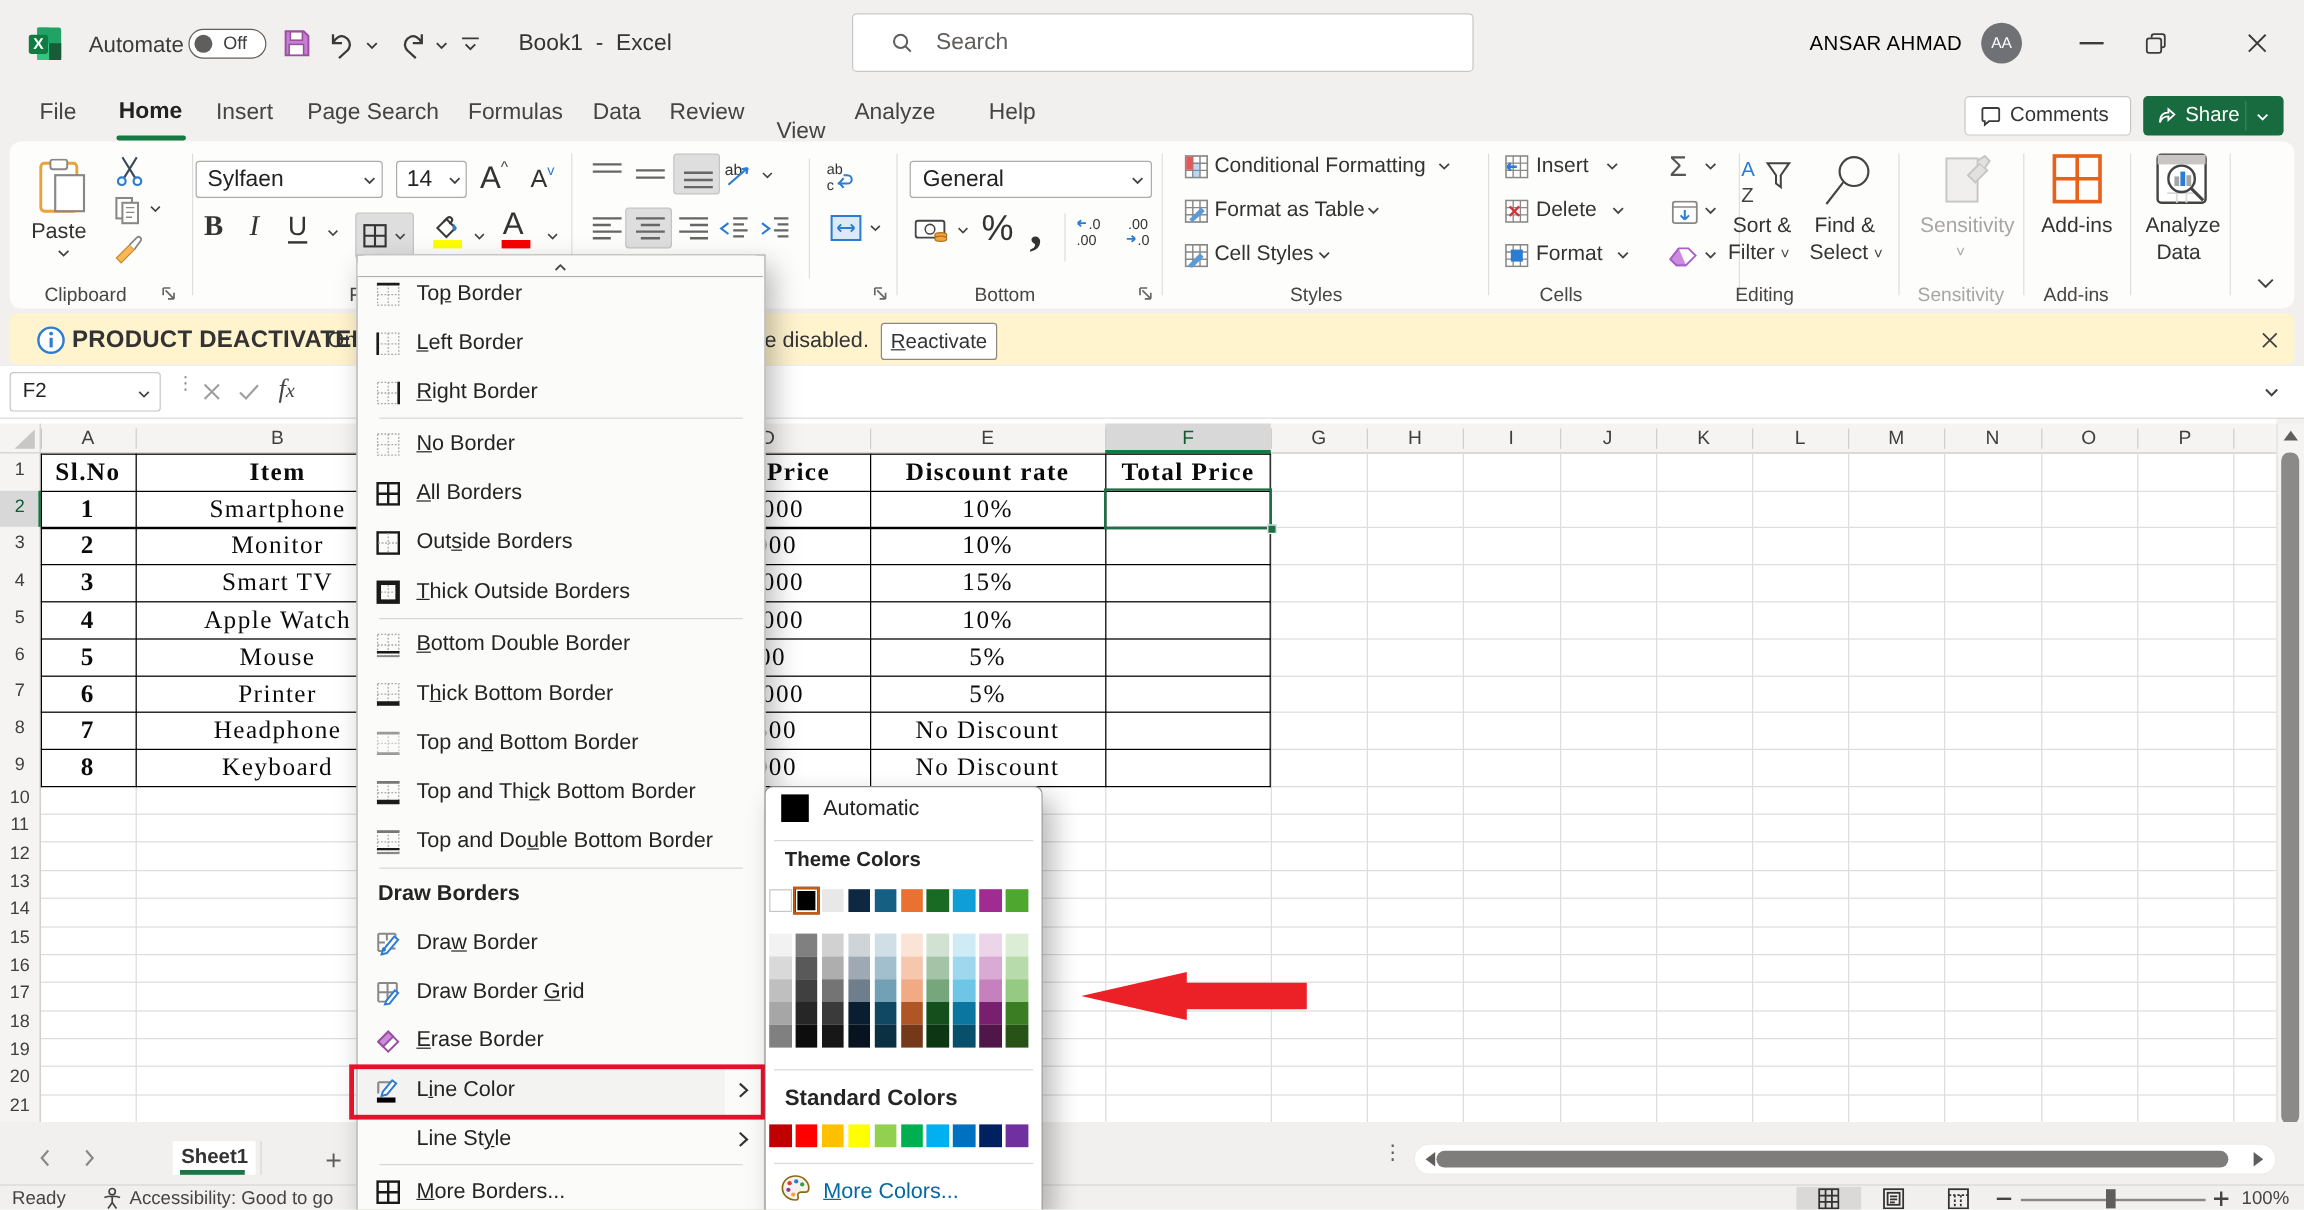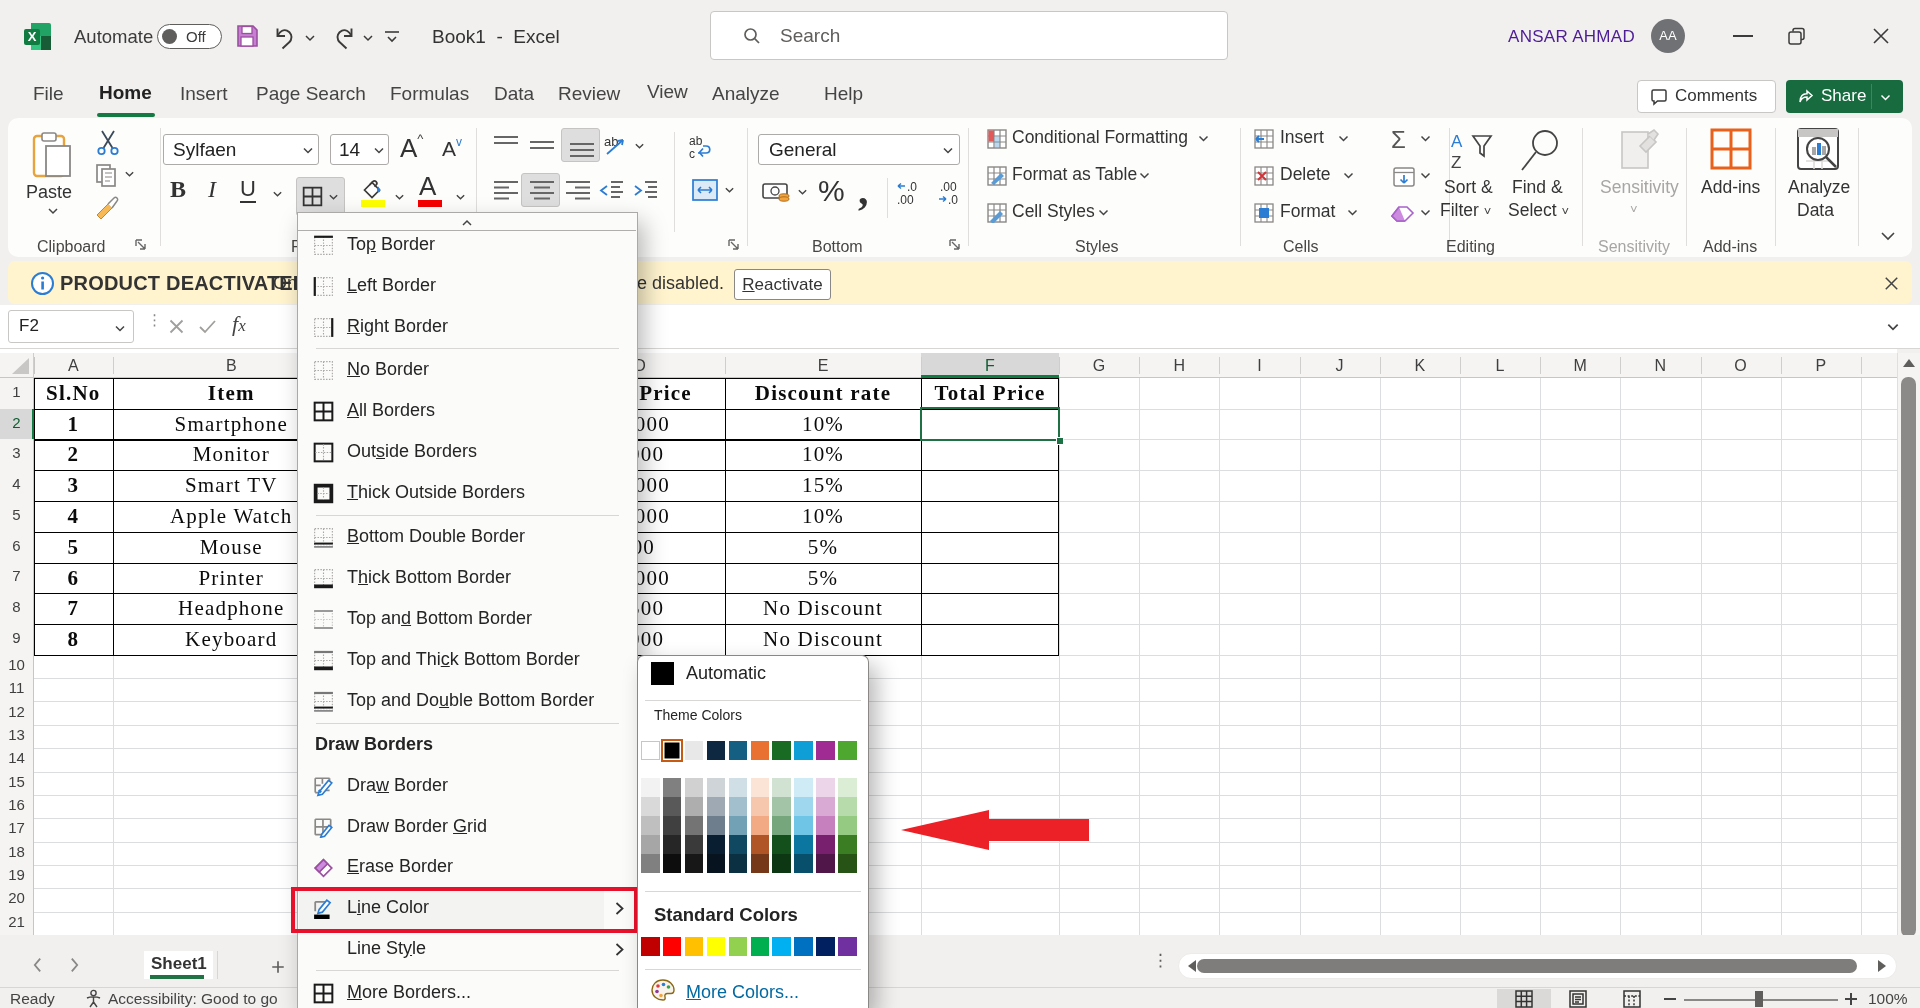--- a/index.html
+++ b/index.html
@@ -133,7 +133,7 @@
       <path d="M11.7 11.7 L16 16"></path>
   </svg>
   <div class="abs" style="left:780px;top:25px;font-size:19px;color:#605E5C;">Search</div>
-  <div class="abs" style="left:1508px;top:27px;font-size:17px;color:#4c1d95;letter-spacing:.3px;">ANSAR AHMAD</div>
+  <div class="abs" style="left:1508px;top:27px;font-size:17px;color:#000000;letter-spacing:.3px;">ANSAR AHMAD</div>
   <div class="abs" style="left:1651px;top:19px;width:34px;height:34px;border-radius:50%;background:#707174;color:#fff;font-size:13px;text-align:center;line-height:34px;">AA</div>
   <div class="abs" style="left:1733px;top:35px;width:20px;height:2px;background:#3b3b3b;"></div>
   <svg class="abs" style="left:1786px;top:26px;" width="21" height="21" viewBox="0 0 21 21" fill="none" stroke="#3b3b3b" stroke-width="1.5">

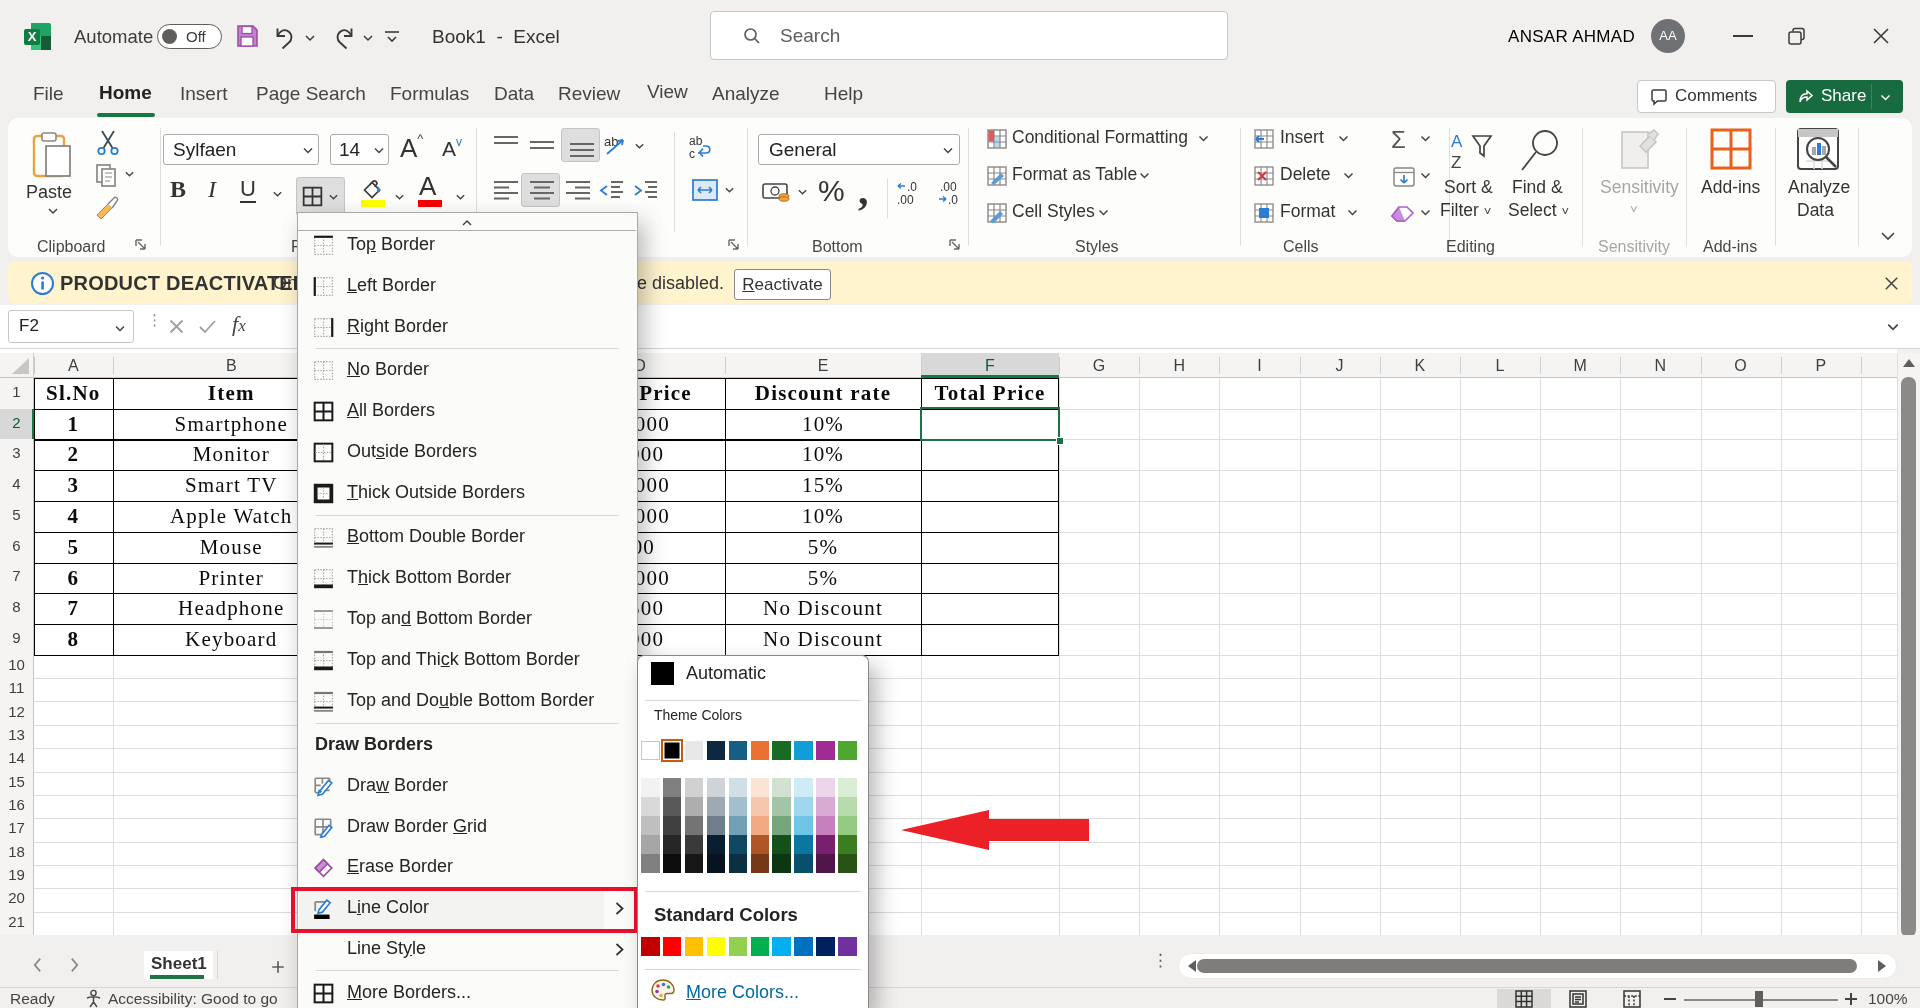--- a/index.html
+++ b/index.html
@@ -153,7 +153,7 @@
   <div class="abs" style="left:390px;top:11px;font-size:19px;color:#444;">Formulas</div>
   <div class="abs" style="left:494px;top:11px;font-size:19px;color:#444;">Data</div>
   <div class="abs" style="left:558px;top:11px;font-size:19px;color:#444;">Review</div>
-  <div class="abs" style="left:647px;top:9px;font-size:19px;color:#444;text-align:right;">View</div>
+  <div class="abs" style="left:647px;top:27px;font-size:19px;color:#444;text-align:right;">View</div>
   <div class="abs" style="left:712px;top:11px;font-size:19px;color:#444;">Analyze</div>
   <div class="abs" style="left:824px;top:11px;font-size:19px;color:#444;">Help</div>
 

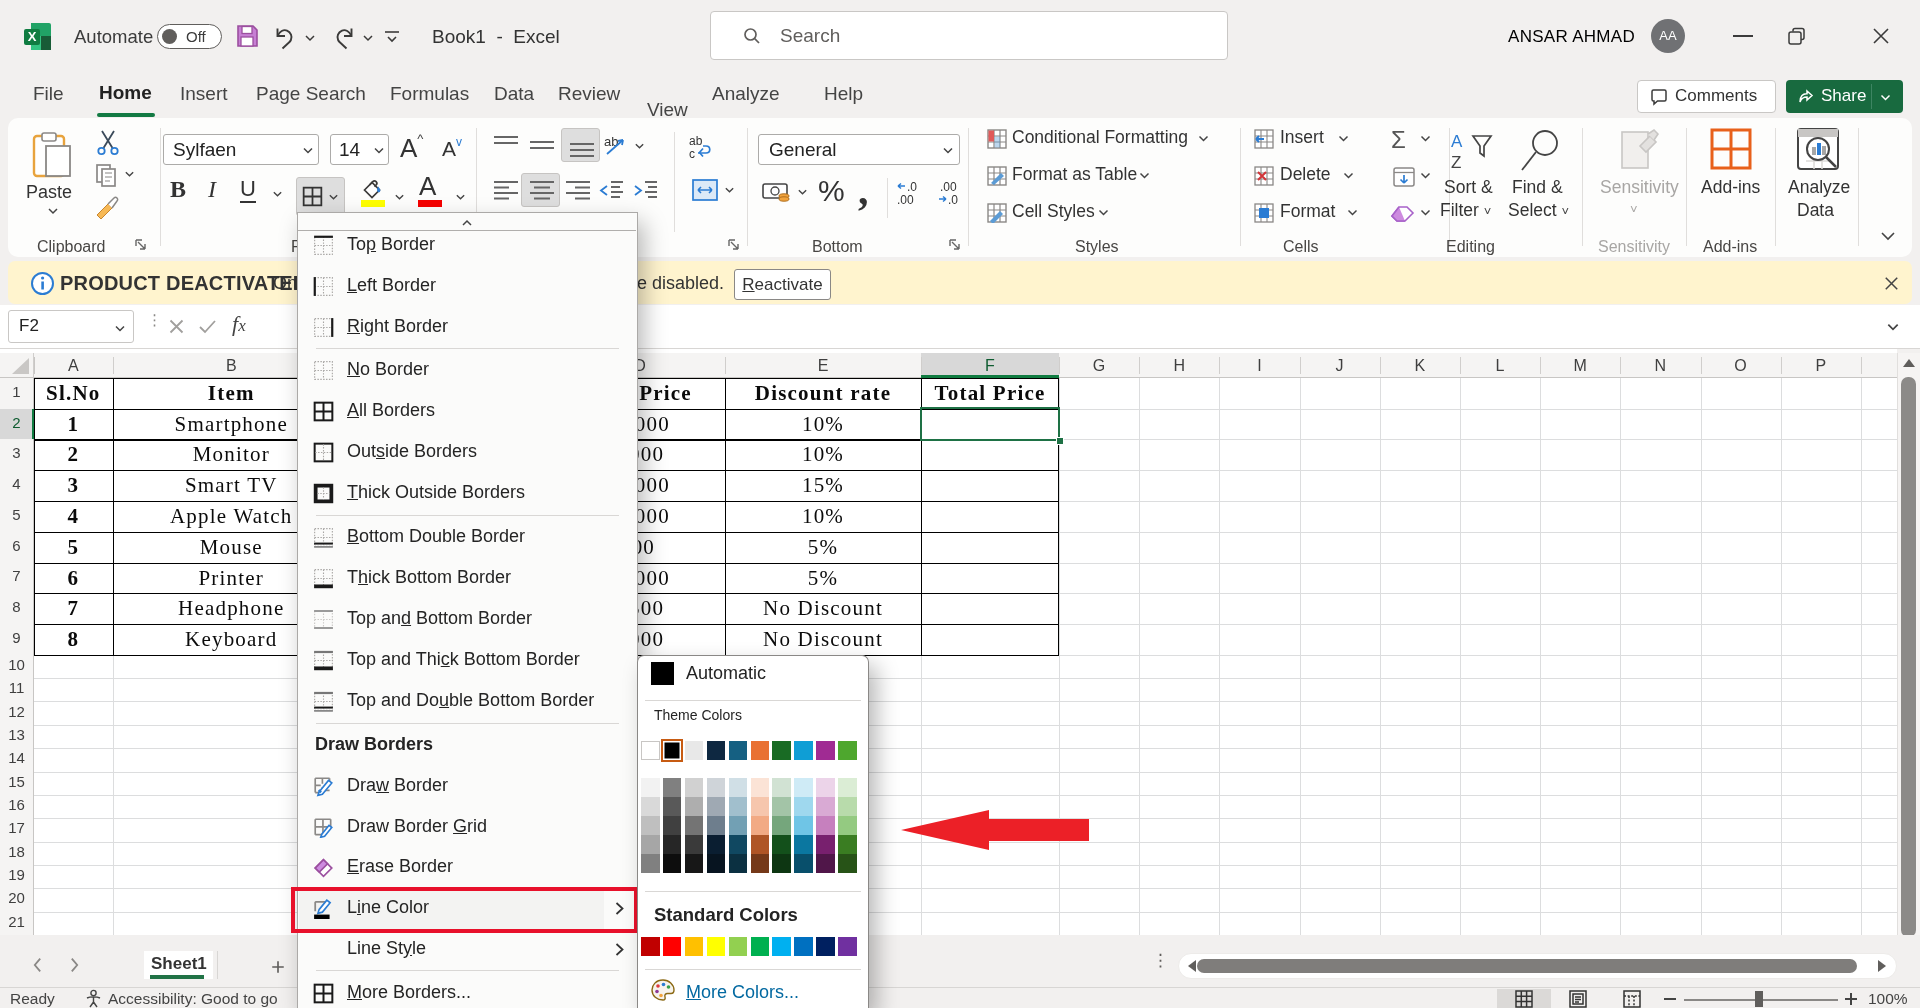--- a/index.html
+++ b/index.html
@@ -905,7 +905,7 @@
 <div class="abs" style="left:651px;top:662px;width:23px;height:23px;background:#000;"></div>
 <div class="abs" style="left:686px;top:663px;font-size:18px;color:#242424;">Automatic</div>
 <div class="abs" style="left:645px;top:700px;width:216px;height:1px;background:#D9D7D5;"></div>
-<div class="abs" style="left:654px;top:707px;font-size:14px;font-weight:normal;color:#242424;">Theme Colors</div>
+<div class="abs" style="left:654px;top:707px;font-size:17px;font-weight:bold;color:#242424;">Theme Colors</div>
 <div class="sw" style="left:641.0px;top:740.5px;background:#FFFFFF;border:1px solid #C8C6C4;"></div>
 <div class="sw" style="left:660.9px;top:738.5px;width:22.5px;height:23px;background:#000000;border:2px solid #C75B12;box-shadow:inset 0 0 0 1.5px #fff;"></div>
 <div class="sw" style="left:684.8px;top:740.5px;background:#E8E8E8;"></div>

